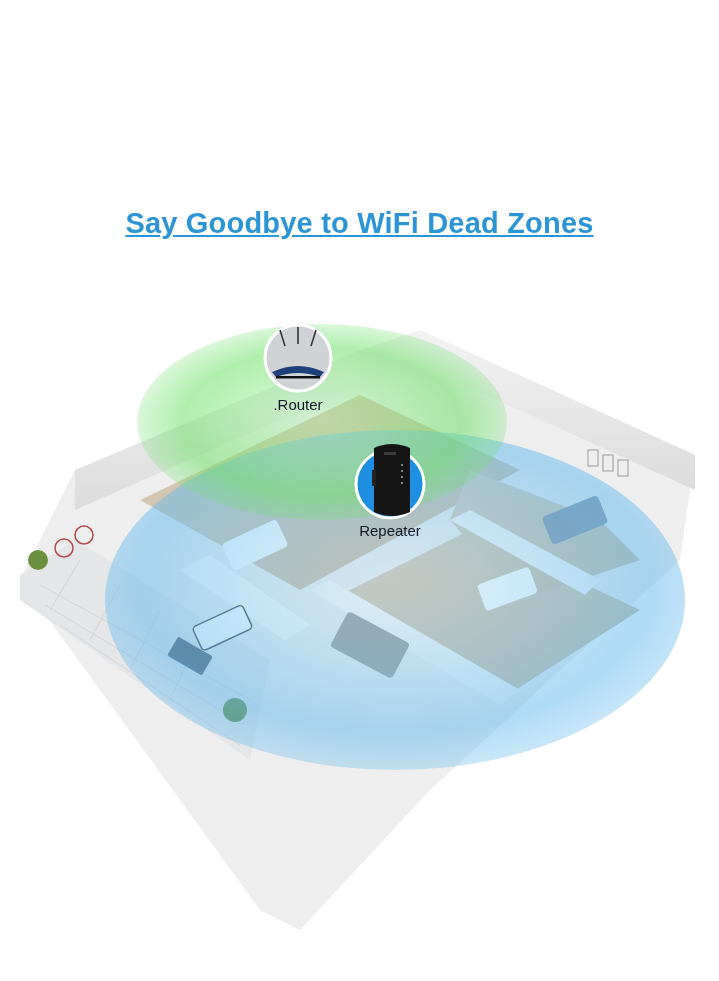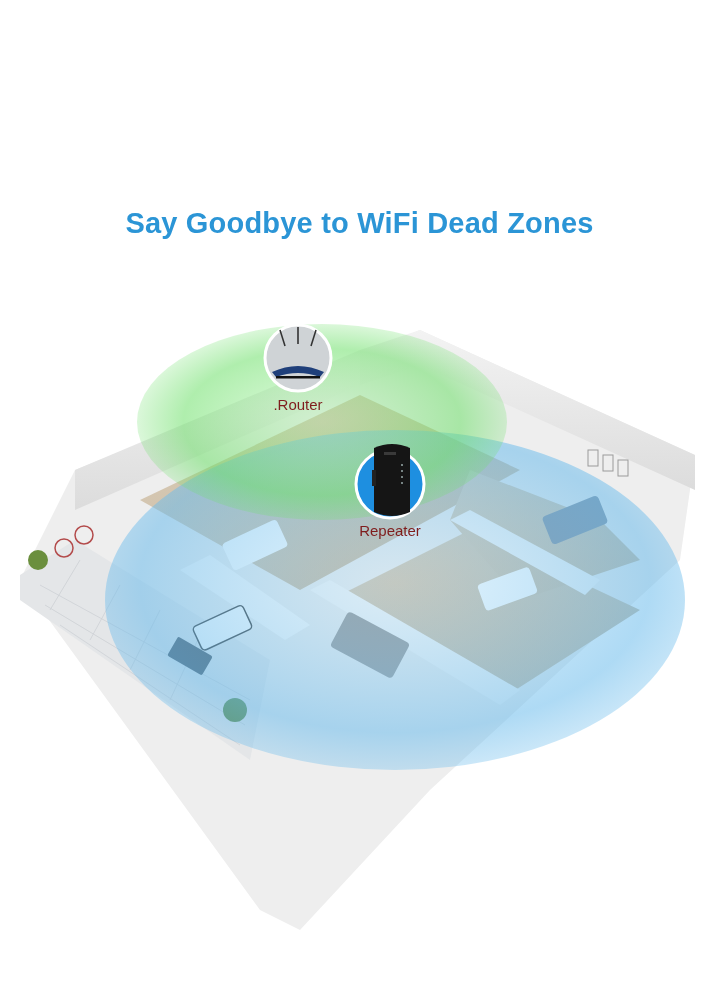--- a/index.html
+++ b/index.html
@@ -4,7 +4,7 @@
 <style>
   html, body { margin:0; padding:0; background:#ffffff; }
   body { width:719px; height:981px; position:relative; overflow:hidden; font-family:"Liberation Sans", sans-serif; }
-  .title { position:absolute; left:0; top:207px; width:719px; text-align:center; font-weight:bold; font-size:29px; letter-spacing:0.2px; }
+  .title { position:absolute; left:0; top:207px; width:719px; text-align:center; font-weight:bold; font-size:29px; letter-spacing:0.2px;text-decoration:underline; }
   .scene { position:absolute; left:0; top:0; width:719px; height:981px; }
   .label { position:absolute; font-size:15px; color:#7f1d1d; transform:translateX(-50%); white-space:nowrap; }
 </style>

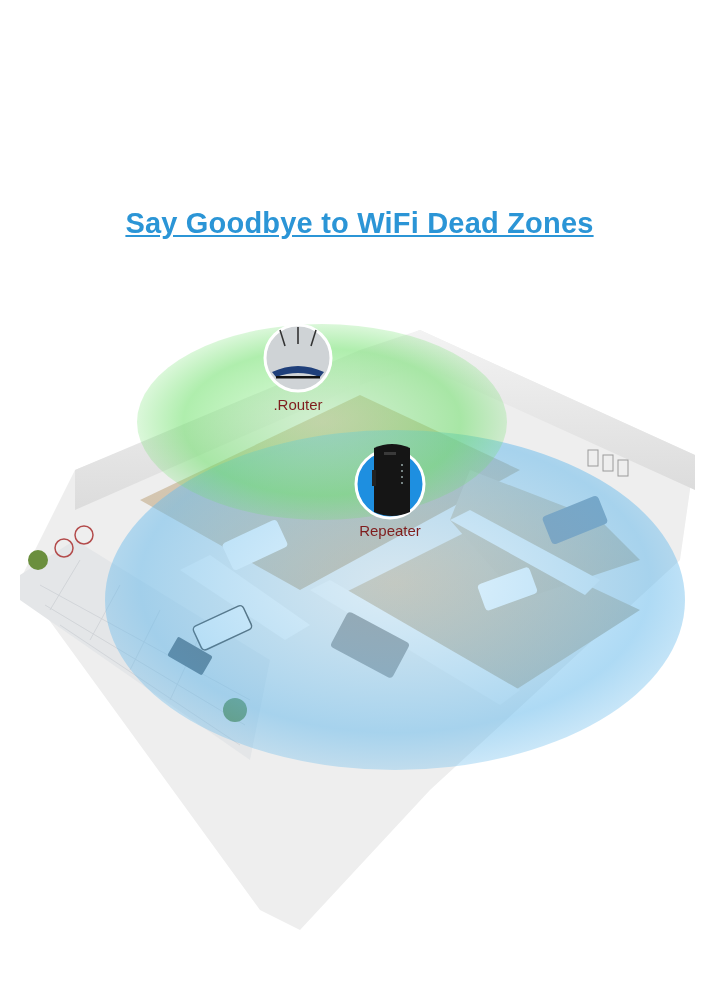--- a/index.html
+++ b/index.html
@@ -6,7 +6,7 @@
   body { width:719px; height:981px; position:relative; overflow:hidden; font-family:"Liberation Sans", sans-serif; }
   .title { position:absolute; left:0; top:207px; width:719px; text-align:center; font-weight:bold; font-size:29px; letter-spacing:0.2px;text-decoration:underline; }
   .scene { position:absolute; left:0; top:0; width:719px; height:981px; }
-  .label { position:absolute; font-size:15px; color:#7f1d1d; transform:translateX(-50%); white-space:nowrap; }
+  .label { position:absolute; font-size:15px; color:#0f172a; transform:translateX(-50%); white-space:nowrap; }
 </style>
 </head>
 <body>

